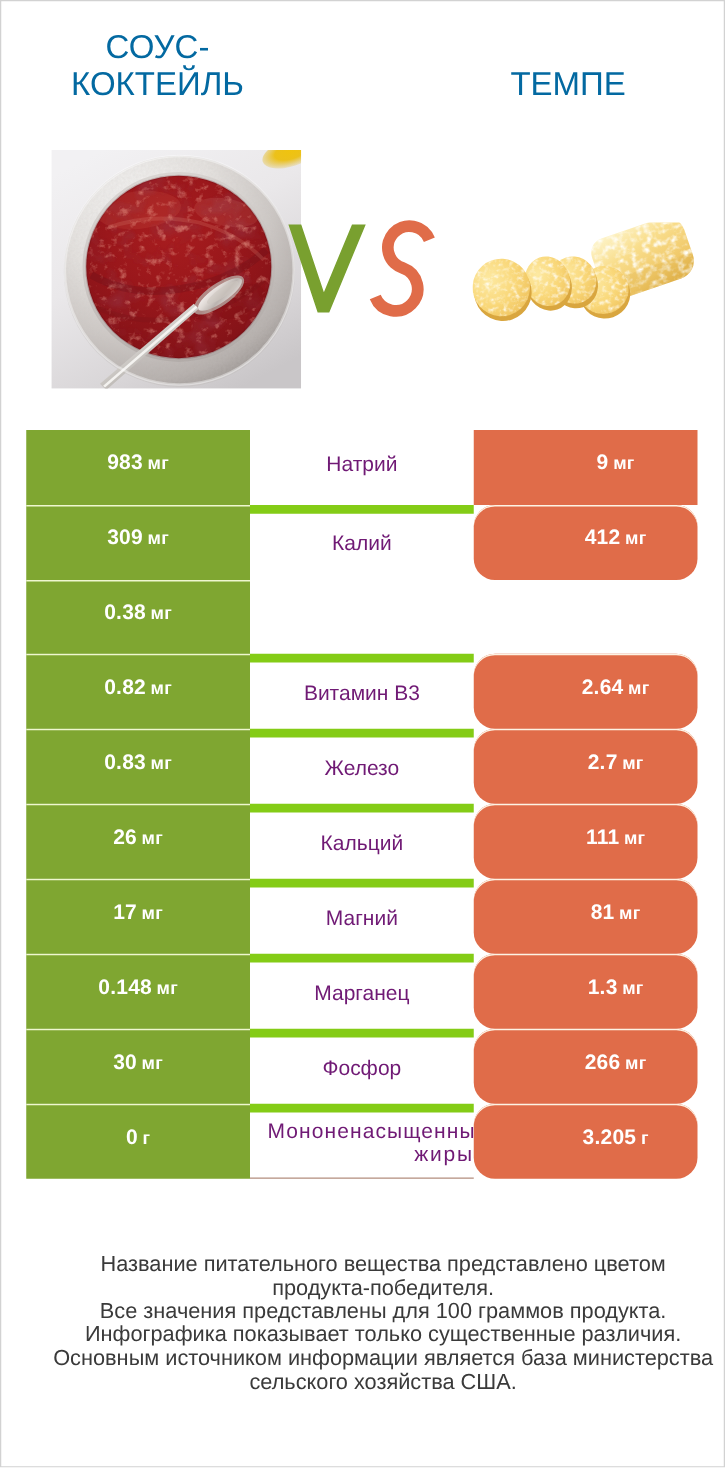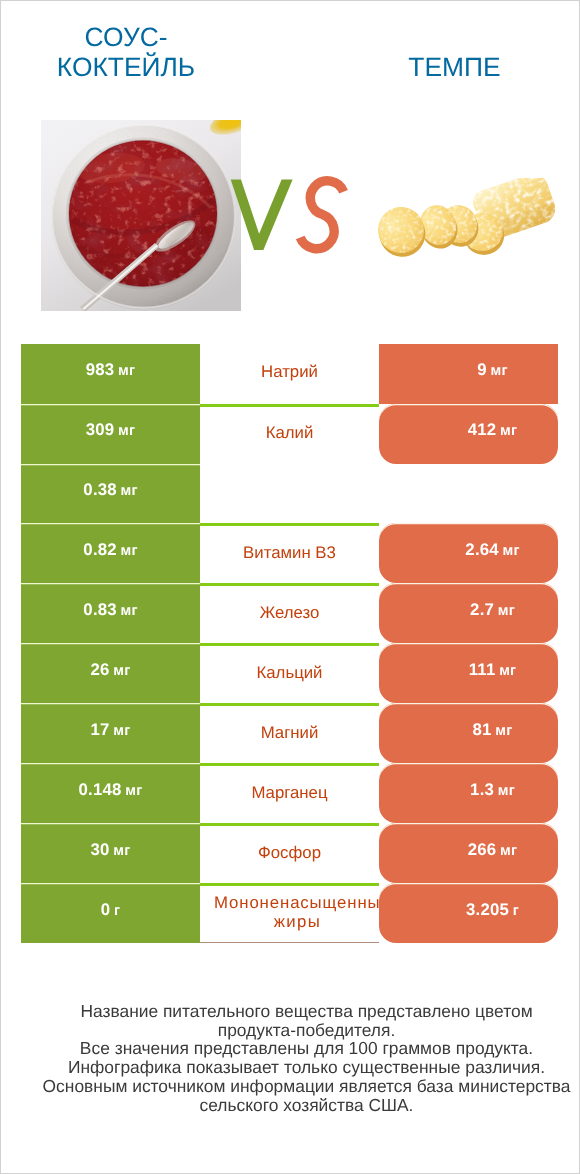--- a/index.html
+++ b/index.html
@@ -37,7 +37,7 @@
   .row { display:flex; height:59.91px; position:relative; }
   .cell {
     width:179px; display:flex; align-items:center; justify-content:center;
-    text-align:center; padding-bottom:7.5px;
+    text-align:right; padding-bottom:7.5px;
   }
   .cell.left  { background:#7fa631; color:#ffffff; }
   .cell.right { background:#e06c49; color:#ffffff;padding-left:48px; }

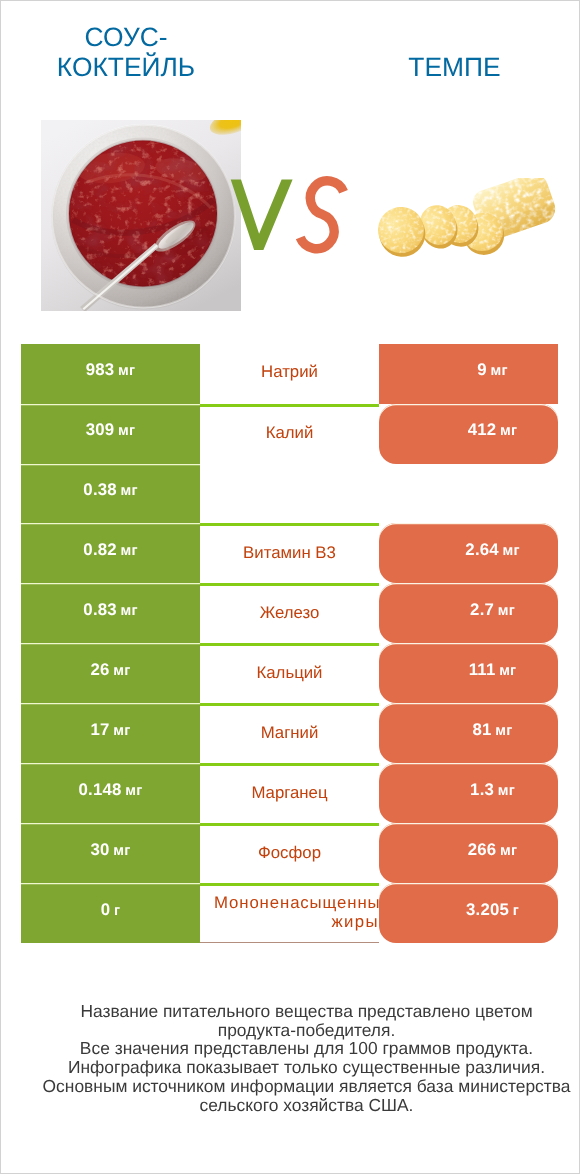--- a/index.html
+++ b/index.html
@@ -41,7 +41,7 @@
   }
   .cell.left  { background:#7fa631; color:#ffffff; }
   .cell.right { background:#e06c49; color:#ffffff;padding-left:48px; }
-  .cell.mid   { background:#ffffff; color:#c2410c; }
+  .cell.mid   { background:#ffffff; color:#701a75; }
   .val { font-size:16.8px; font-weight:600; letter-spacing:0.2px; line-height:1; position:relative; top:1px; }
   .val .u { font-size:14.5px; font-weight:600; margin-left:-1.2px; }
   .lbl { font-size:16.8px; font-weight:400; line-height:19px; position:relative; top:1.5px; }

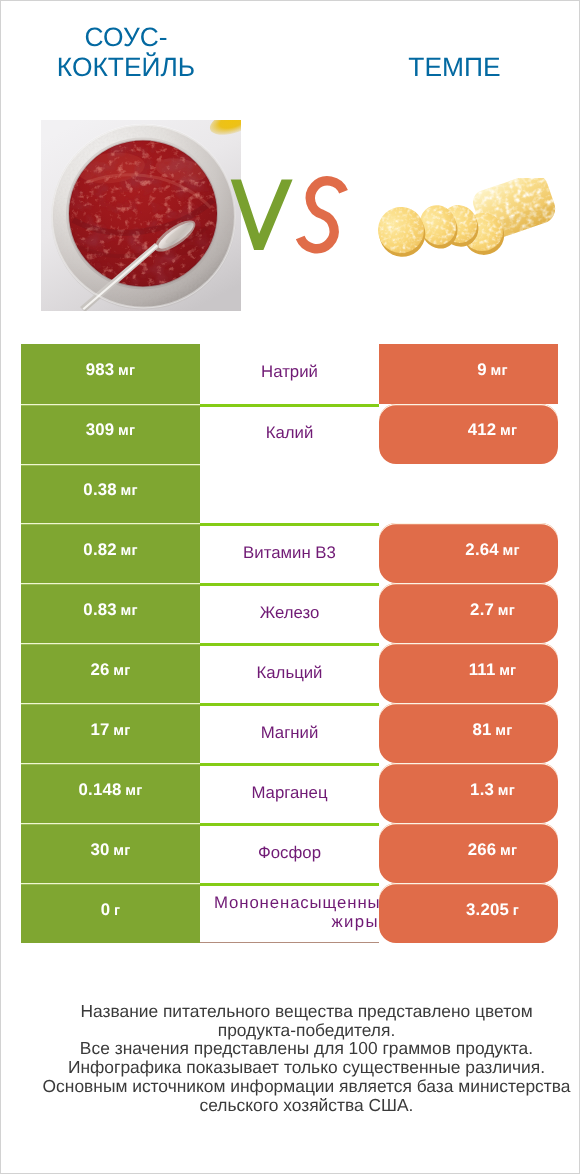--- a/index.html
+++ b/index.html
@@ -51,7 +51,7 @@
   .lbl.two .l2 { display:block; letter-spacing:1.4px;margin-left:16px; }
   .row + .row .cell.left  { box-shadow: inset 0 1.2px 0 #eff7cf; }
   .row + .row .cell.right { box-shadow: inset 0 1.2px 0 #fdf3e4; border-radius: 17px; }
-  .row + .row .cell.mid   { border-top:3px solid #84cc16; }
+  .row + .row .cell.mid   { border-top:7px solid #84cc16; }
   .row:last-child .cell.mid { border-bottom:1px solid #b38d7e; }
 
   

